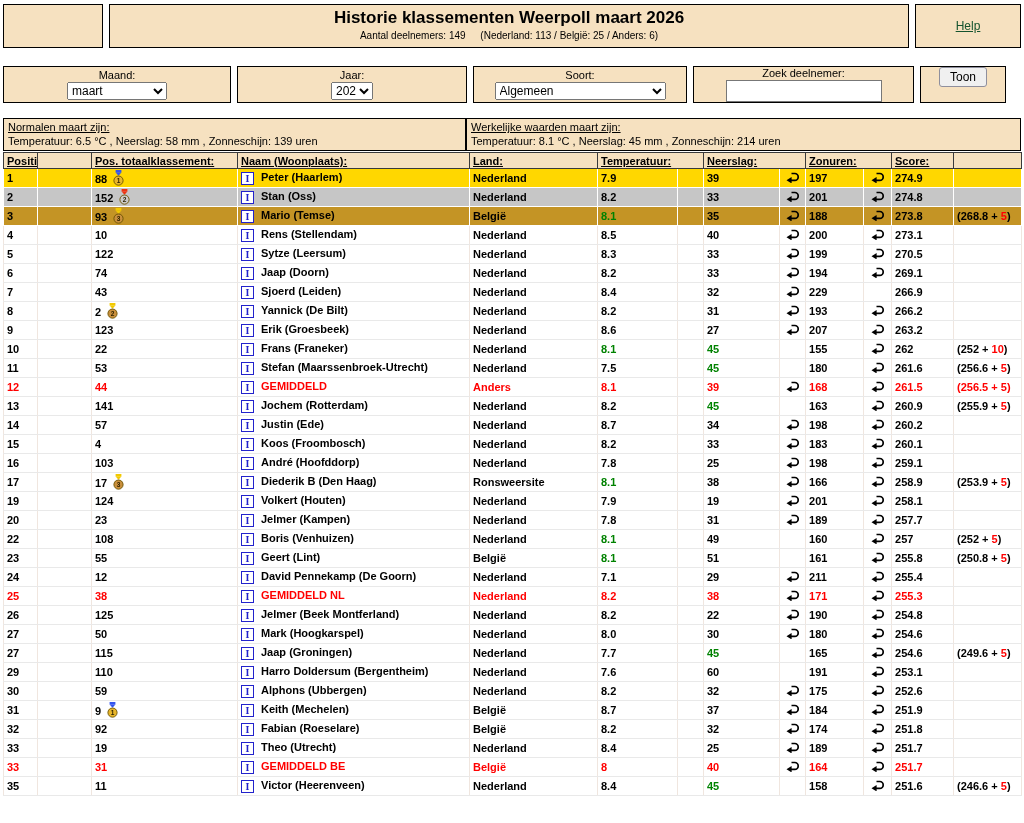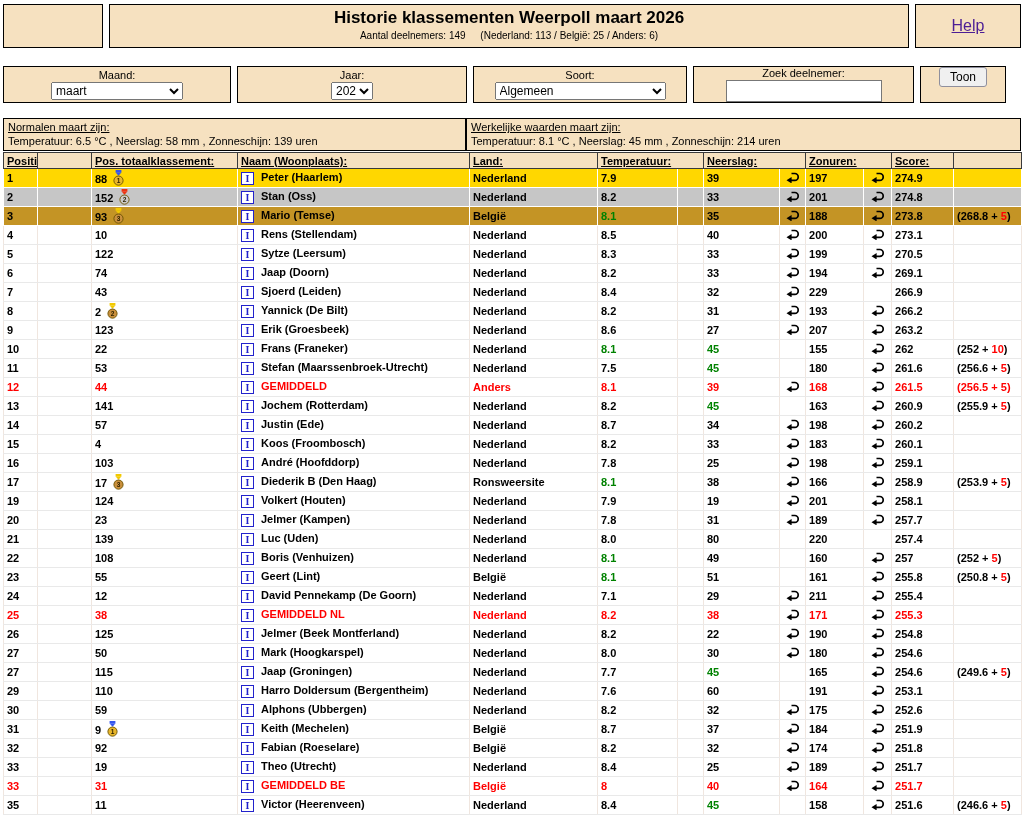--- a/index.html
+++ b/index.html
@@ -14,7 +14,7 @@
   .subtitle{font-size:10px;margin-top:2px;}
   .subtitle span{margin:0 6px;}
   .helpbox{width:106px;display:flex;align-items:center;justify-content:center;}
-  .helpbox a{color:#4c1d95;font-size:16px;text-decoration:underline;cursor:pointer;}
+  .helpbox a{color:#14532d;font-size:12px;text-decoration:underline;cursor:pointer;}
   
   .filterbar{display:flex;gap:6px;margin:18px 3px 0 3px;height:37px;}
   .fbox{display:flex;flex-direction:column;align-items:center;justify-content:center;gap:1px;font-size:11px;}

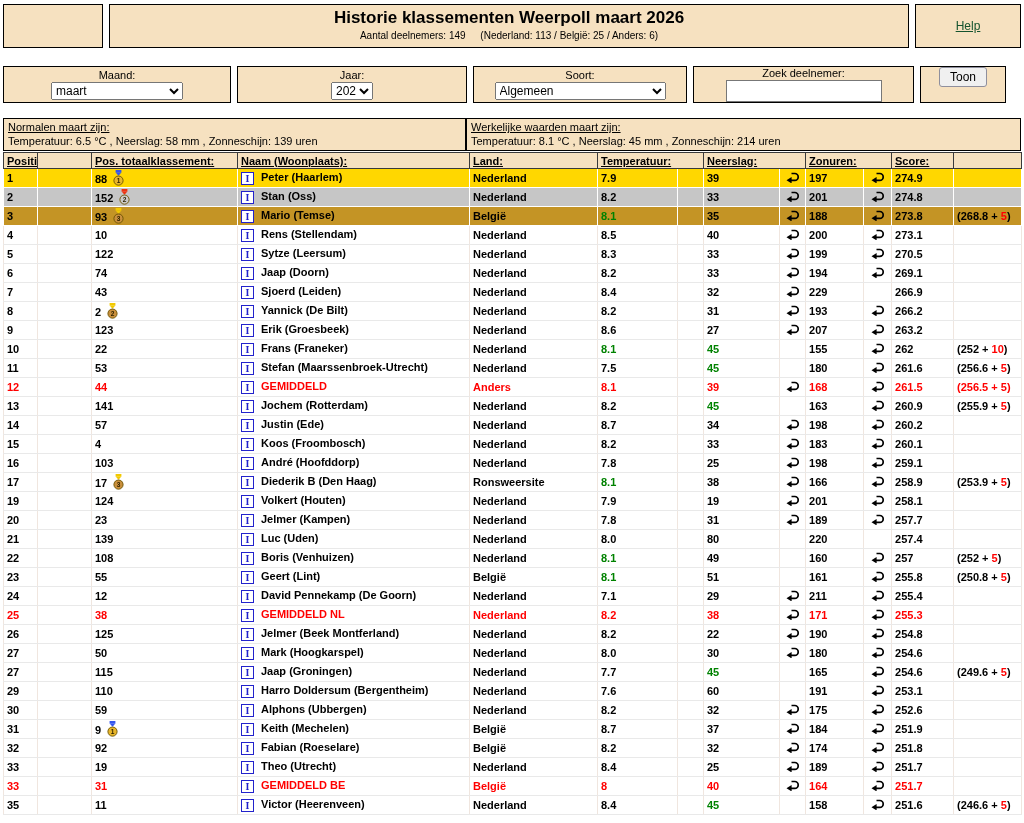--- a/index.html
+++ b/index.html
@@ -21,7 +21,7 @@
   .f1{width:228px}.f2{width:230px}.f3{width:214px}.f4{width:221px}.f5{width:86px;justify-content:flex-start}
   .fbox select,.fbox input{font-size:12px;font-family:"Liberation Sans",sans-serif;}
   .fbox input{width:150px;height:18px;border:1px solid #777;}
-  .sel-soort{width:171px}.sel-maand{width:132px}.sel-jaar{width:42px}
+  .sel-soort{width:171px}.sel-maand{width:100px}.sel-jaar{width:42px}
   .toonbtn{font-size:12px;padding:2px 10px;background:#F0F0F0;border:1px solid #8f8f9d;border-radius:3px;cursor:pointer;}
   
   .infobar{display:flex;margin:15px 3px 0 3px;}

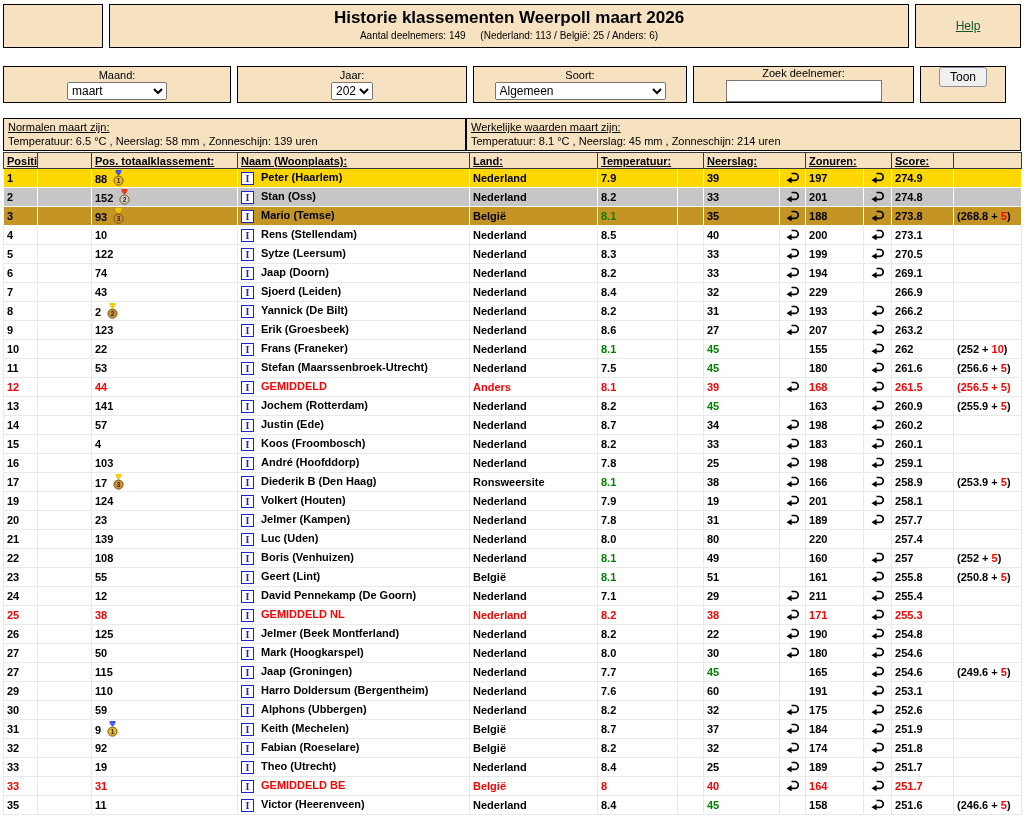--- a/index.html
+++ b/index.html
@@ -548,21 +548,6 @@
         <td></td>
       </tr>
       <tr>
-        <td>21</td>
-        <td></td>
-        <td>139</td>
-        <td><span class="pinfo">I</span><span>Luc (Uden)</span></td>
-        <td>Nederland</td>
-        <td class="">8.0</td>
-        <td class="c-arr"></td>
-        <td class="">80</td>
-        <td class="c-arr"></td>
-        <td>220</td>
-        <td class="c-arr"></td>
-        <td>257.4</td>
-        <td></td>
-      </tr>
-      <tr>
         <td>22</td>
         <td></td>
         <td>108</td>

